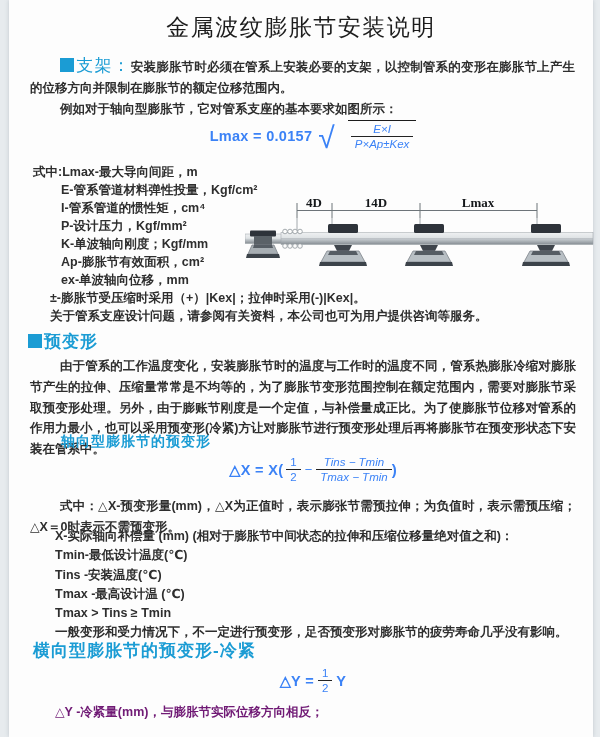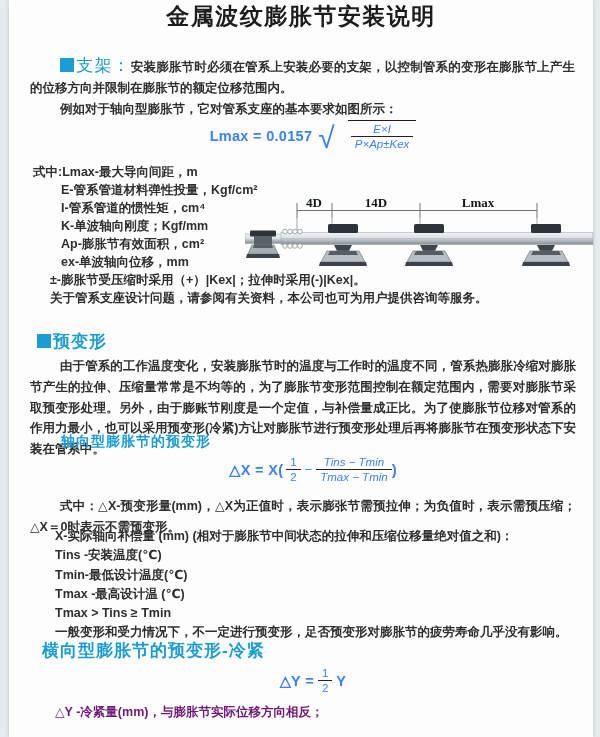--- a/index.html
+++ b/index.html
@@ -14,8 +14,8 @@
     background:#fdfdfd;box-shadow:0 0 4px rgba(120,135,145,.35);
   }
   .title{
-    position:absolute;top:1px;left:0;width:100%;text-align:center;
-    font-size:23px;font-weight:bold;color:#1c1c1c;letter-spacing:1.5px;
+    position:absolute;top:12px;left:0;width:100%;text-align:center;
+    font-size:23px;font-weight:normal;color:#1c1c1c;letter-spacing:1.5px;
   }
   .body-text{font-size:12.5px;line-height:21px;color:#2e2e2e;font-weight:600;text-align:justify;}
   .p-support{position:absolute;top:55px;left:21px;width:545px;text-indent:30px;}

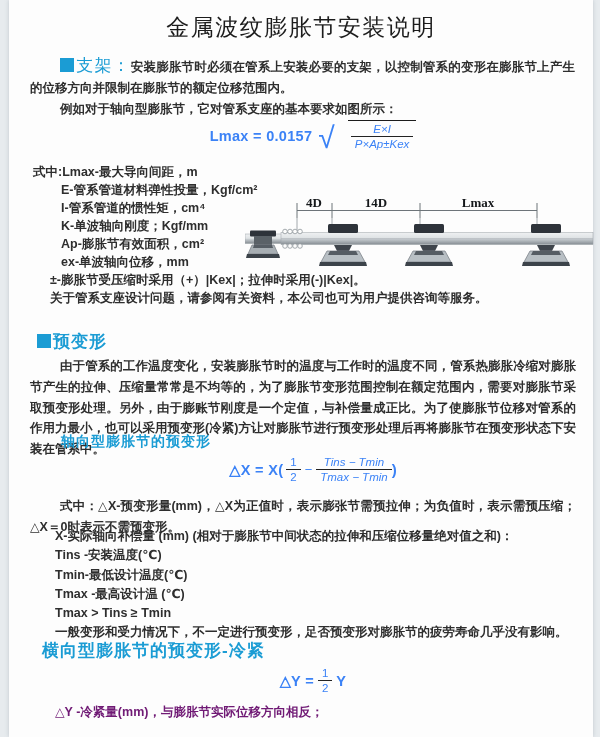--- a/index.html
+++ b/index.html
@@ -88,6 +88,7 @@
     <div>式中:Lmax-最大导向间距，m</div>
     <div class="ind">E-管系管道材料弹性投量，Kgf/cm²</div>
     <div class="ind">I-管系管道的惯性矩，cm⁴</div>
+    <div class="ind">P-设计压力，Kgf/mm²</div>
     <div class="ind">K-单波轴向刚度；Kgf/mm</div>
     <div class="ind">Ap-膨胀节有效面积，cm²</div>
     <div class="ind">ex-单波轴向位移，mm</div>

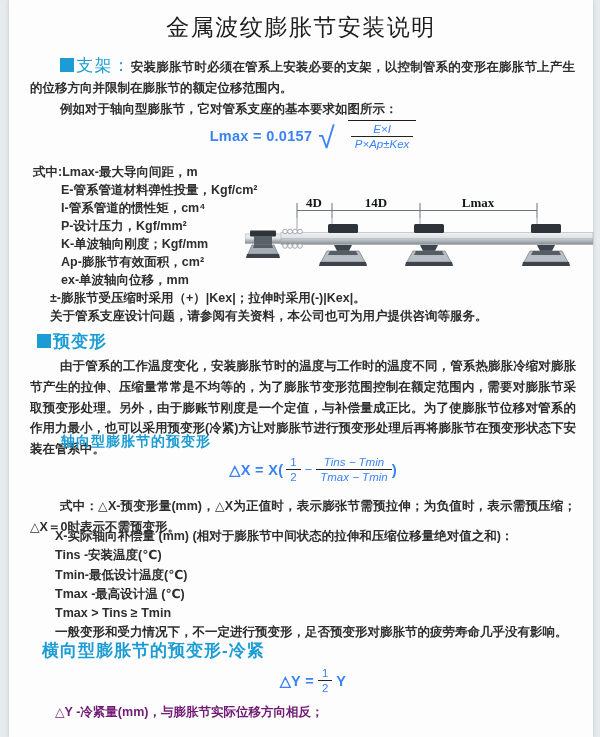--- a/index.html
+++ b/index.html
@@ -44,7 +44,7 @@
     font-weight:600;color:#2e2e2e;}
   .defs1 .ind{padding-left:28px;}
   .defs1 .half-ind{padding-left:17px;}
-  .h-section{position:absolute;left:19px;font-size:17px;font-weight:bold;color:#1b9cd4;letter-spacing:1px;margin-left:9px;}
+  .h-section{position:absolute;left:19px;font-size:17px;font-weight:bold;color:#1b9cd4;letter-spacing:1px;}
   .h-pre{top:330px;}
   .h-lateral{top:639px;left:24px;}
   .h-sub{position:absolute;left:52px;top:433px;font-size:14px;font-weight:bold;color:#1b9cd4;letter-spacing:1px;}

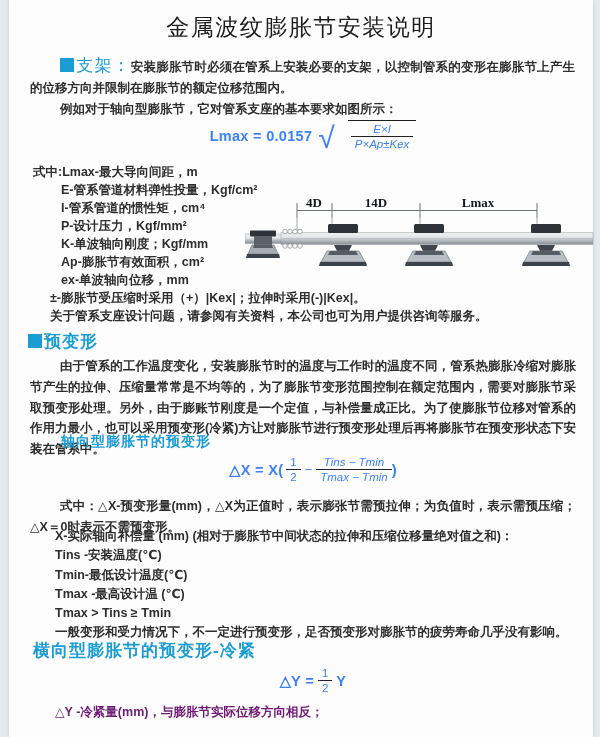--- a/index.html
+++ b/index.html
@@ -199,8 +199,8 @@
 
   <div class="defs2">
     <div>X-实际轴向补偿量 (mm) (相对于膨胀节中间状态的拉伸和压缩位移量绝对值之和)：</div>
+    <div>Tmin-最低设计温度(℃)</div>
     <div>Tins -安装温度(℃)</div>
-    <div>Tmin-最低设计温度(℃)</div>
     <div>Tmax -最高设计温 (℃)</div>
     <div>Tmax &gt; Tins ≥ Tmin</div>
     <div>一般变形和受力情况下，不一定进行预变形，足否预变形对膨胀节的疲劳寿命几乎没有影响。</div>

